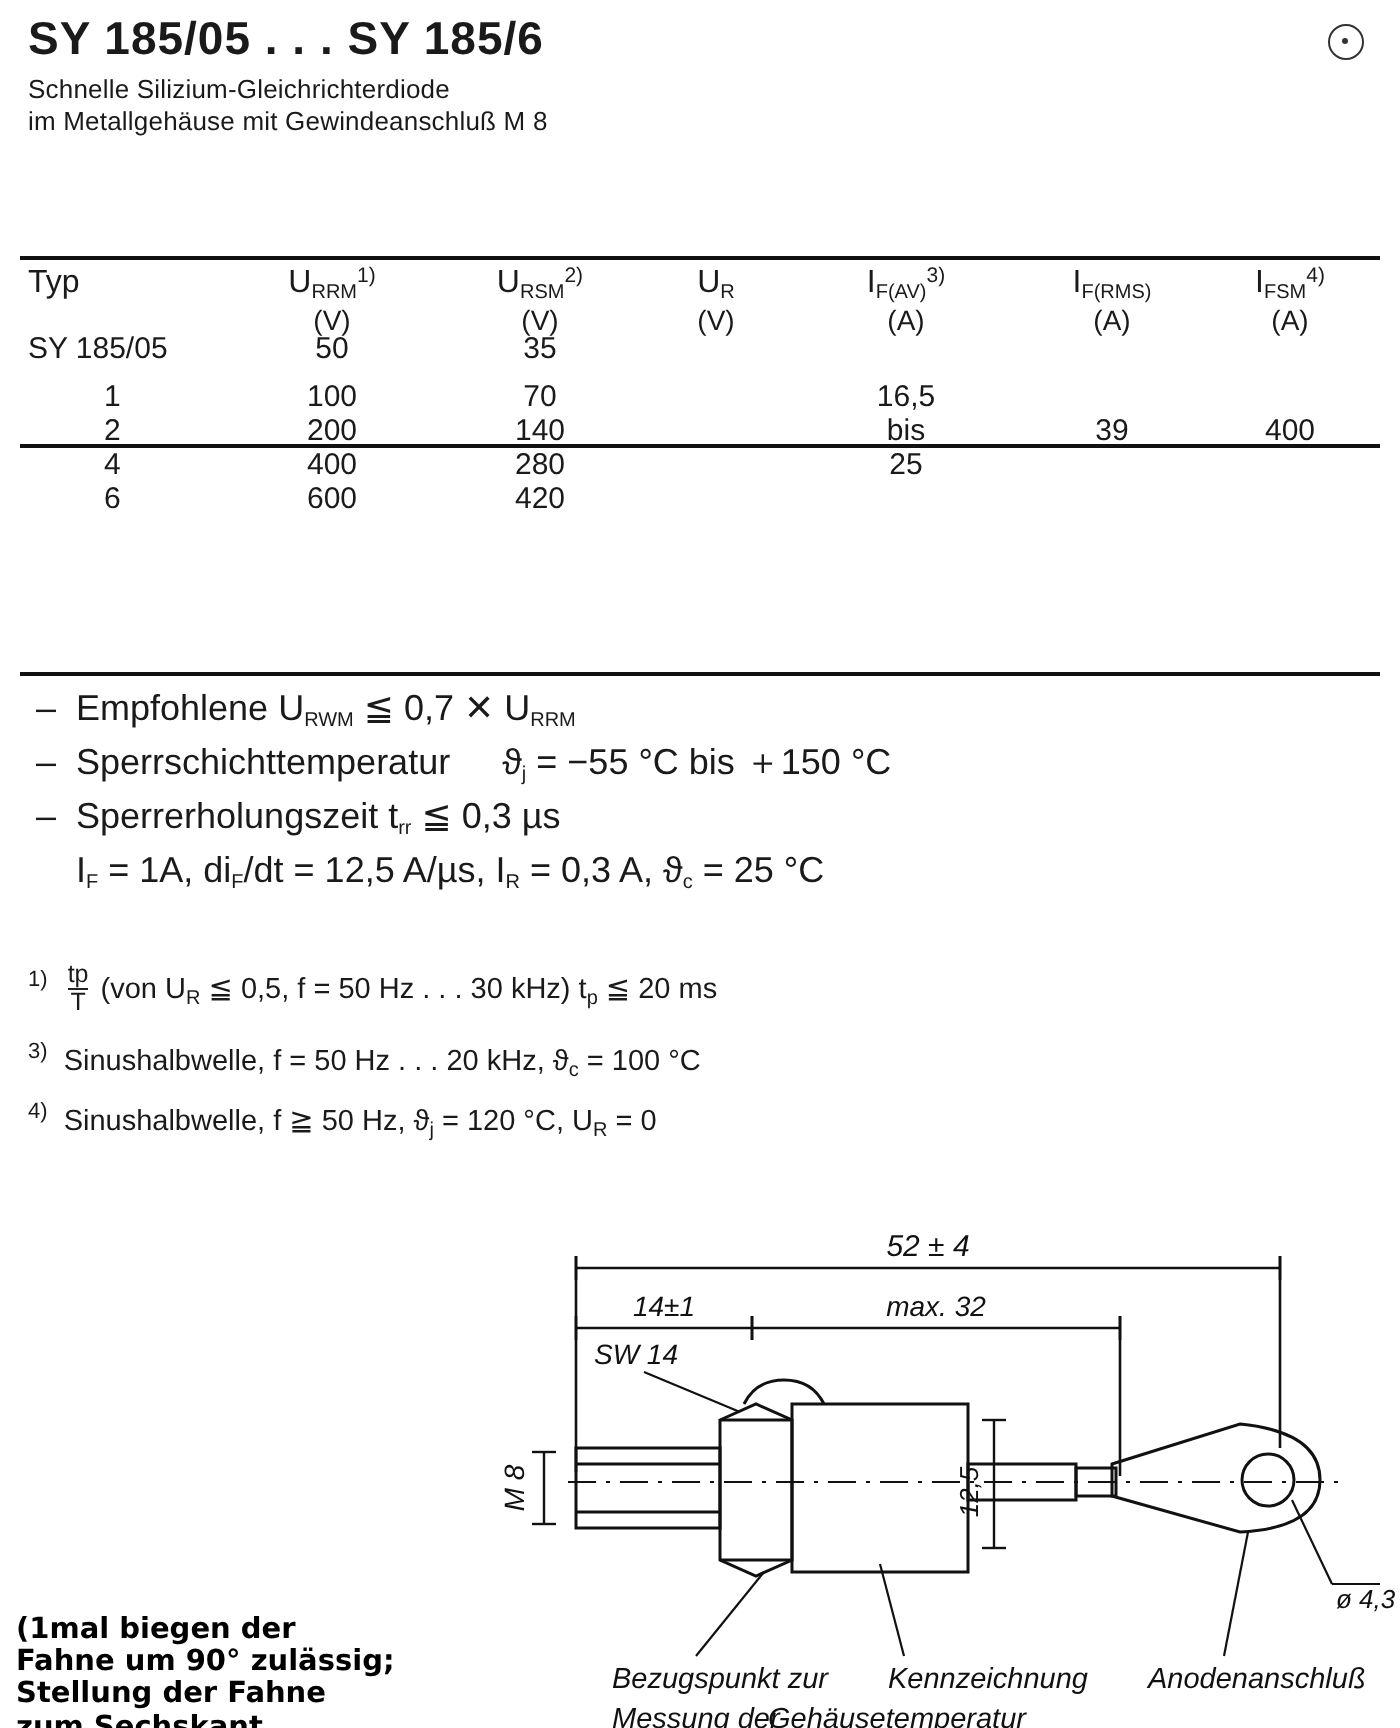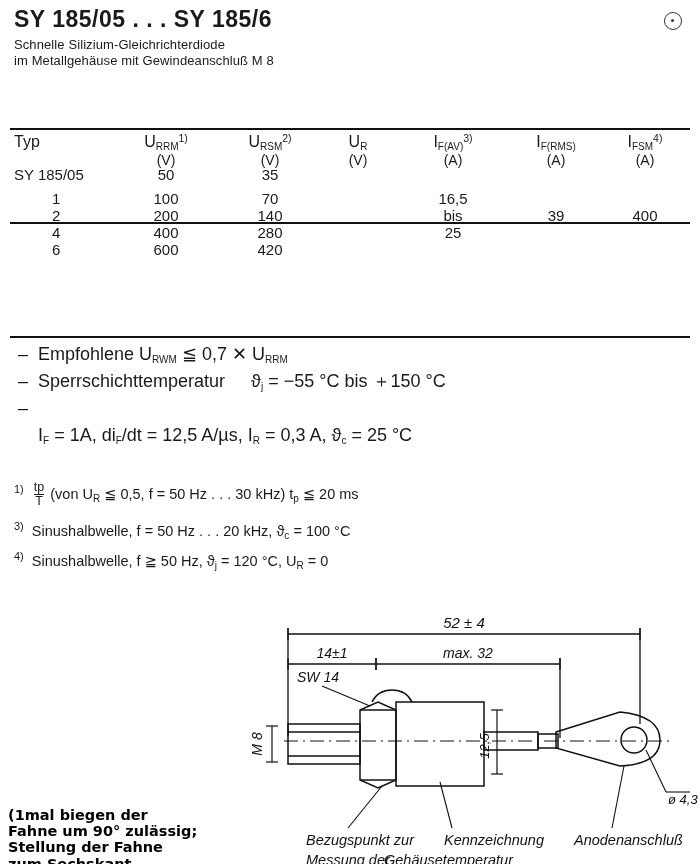--- a/index.html
+++ b/index.html
@@ -321,6 +321,9 @@
     </div>
     <div class="note-line">
       <span class="dash">–</span>
+      <span class="note-text">
+        <span>Sperrerholungszeit t</span><sub class="small">rr</sub><span> ≦ 0,3 µs</span>
+      </span>
     </div>
     <div class="note-sub">
       <span>I</span><sub class="small">F</sub><span> = 1A,  di</span><sub class="small">F</sub><span>/dt = 12,5 A/µs,  I</span><sub class="small">R</sub><span> = 0,3 A,  ϑ</span><sub class="small">c</sub><span> = 25 °C</span>

